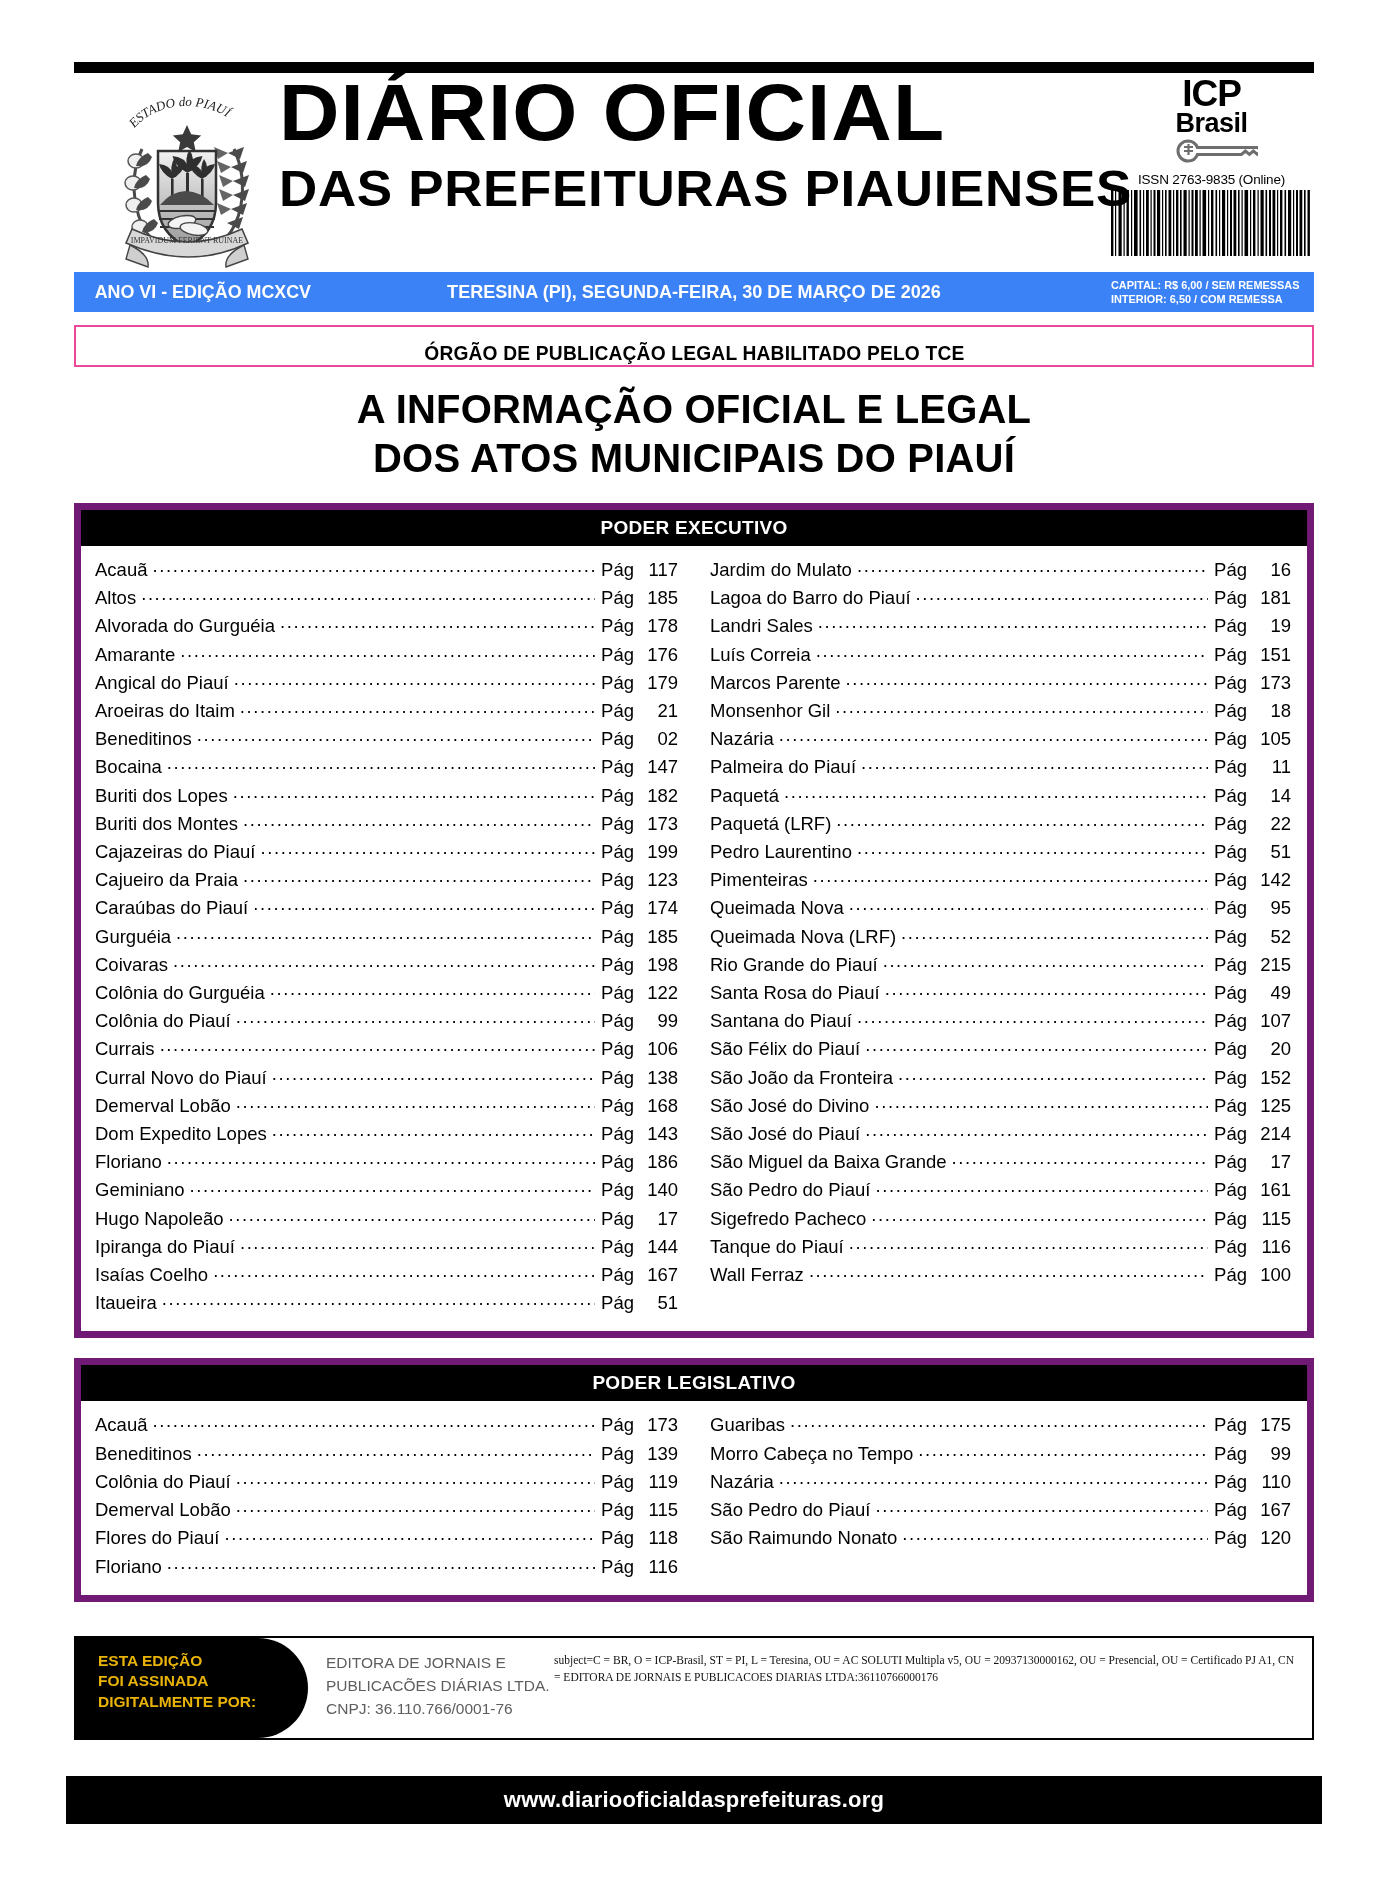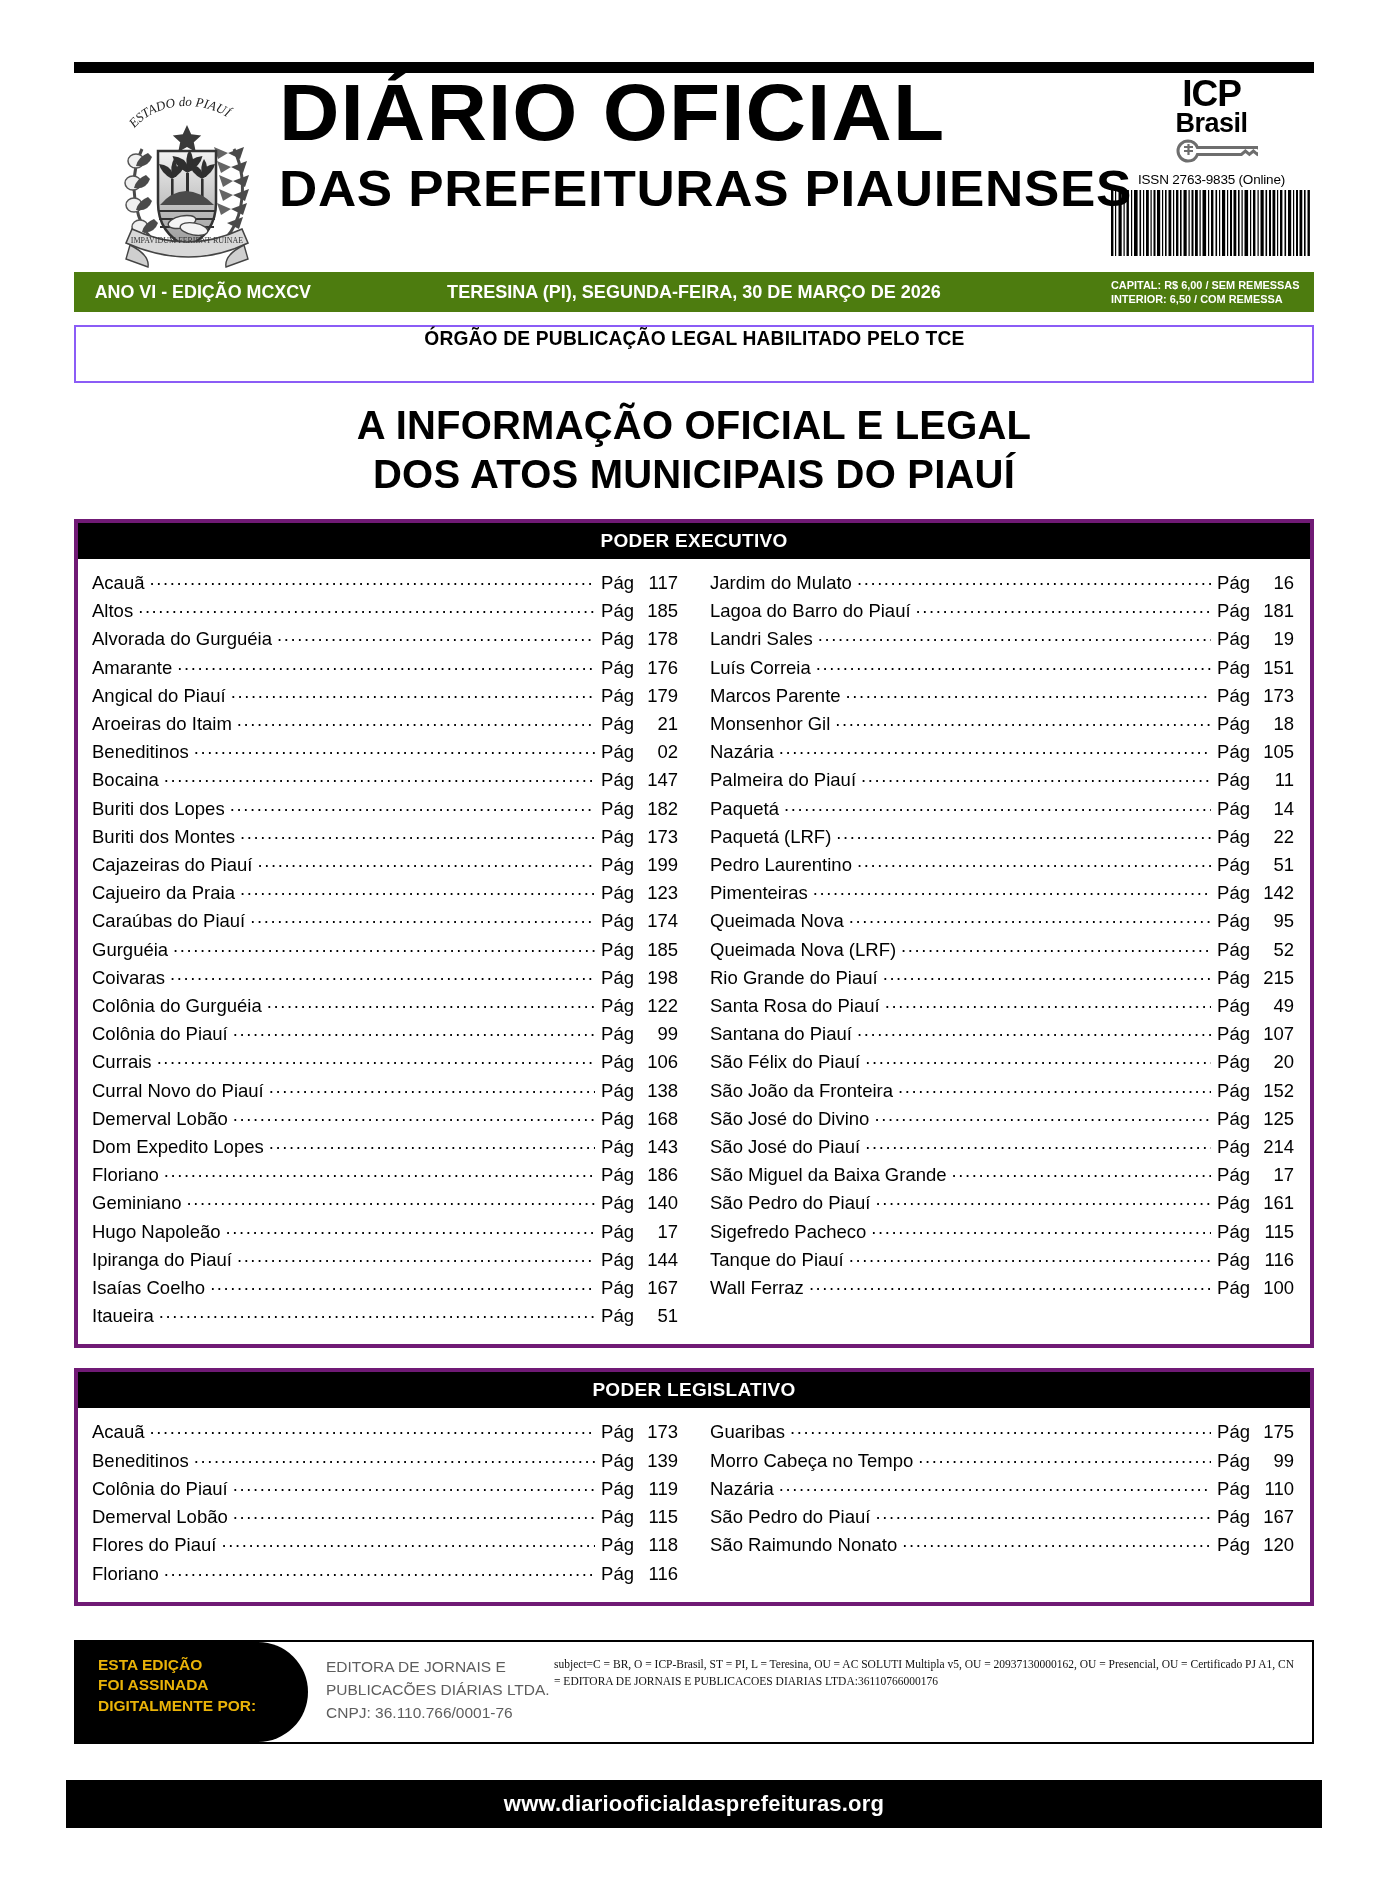--- a/index.html
+++ b/index.html
@@ -43,7 +43,7 @@
 
   
   .infobar {
-    margin: 4px 74px 0; background: #4d7c0f; color: #fff;
+    margin: 4px 74px 0; background: #3b82f6; color: #fff;
     height: 40px; display: flex; align-items: center; position: relative;
   }
   .infobar .ano {

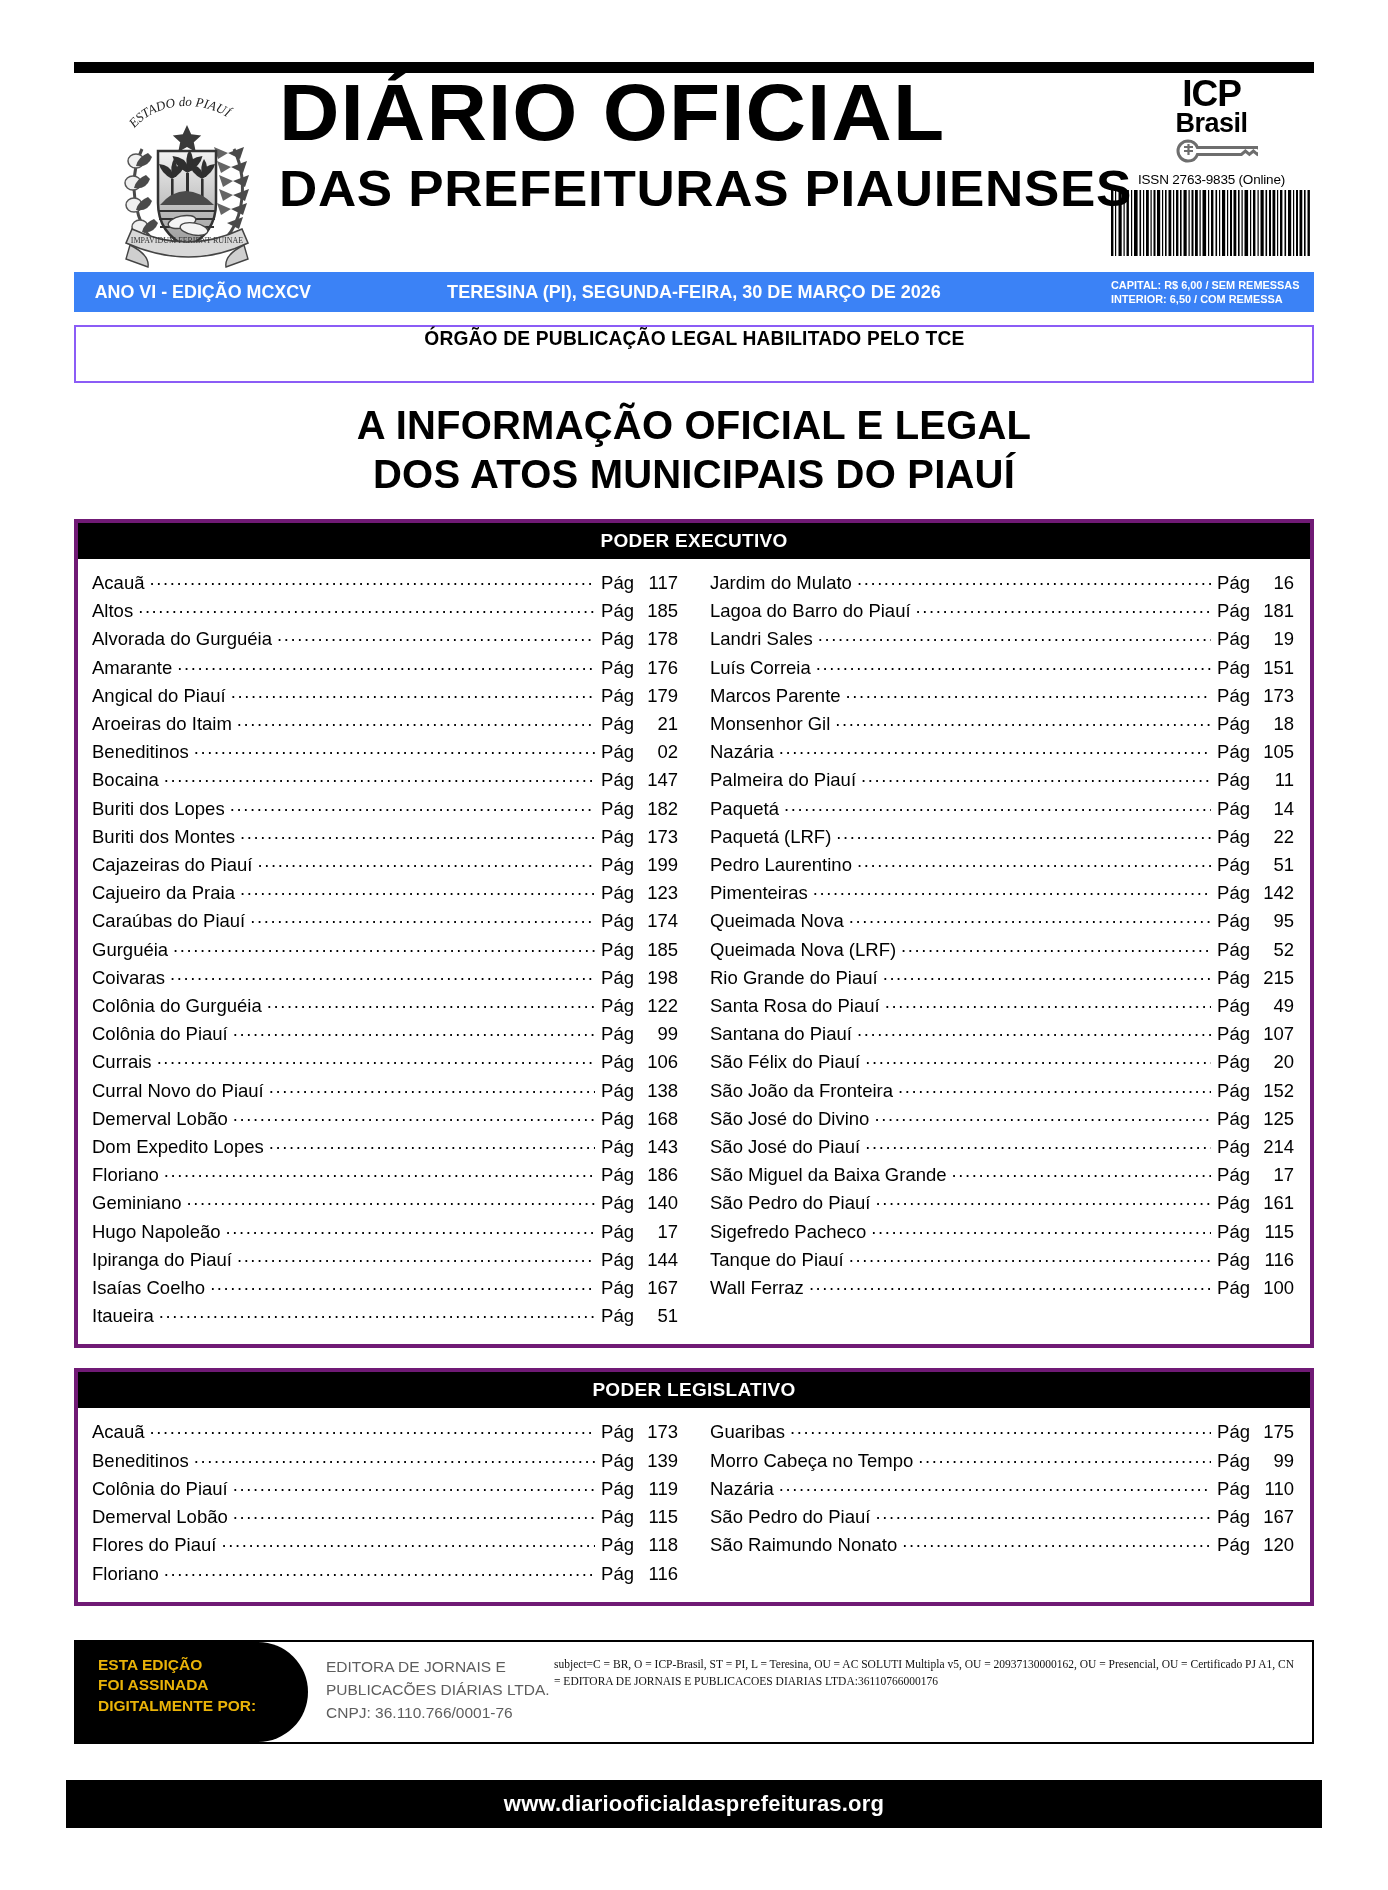--- a/index.html
+++ b/index.html
@@ -65,8 +65,8 @@
 
   
   .orgao-box {
-    margin: 13px 74px 0; border: 2px solid #8b5cf6; height: 58px;
-    display: flex; align-items: flex-start; justify-content: center;
+    margin: 13px 74px 0; border: 2px solid #ec4899; height: 42px;
+    display: flex; align-items: flex-end; justify-content: center;
   }
   .orgao-box span {
     font-size: 20px; font-weight: 700; letter-spacing: 0.2px;

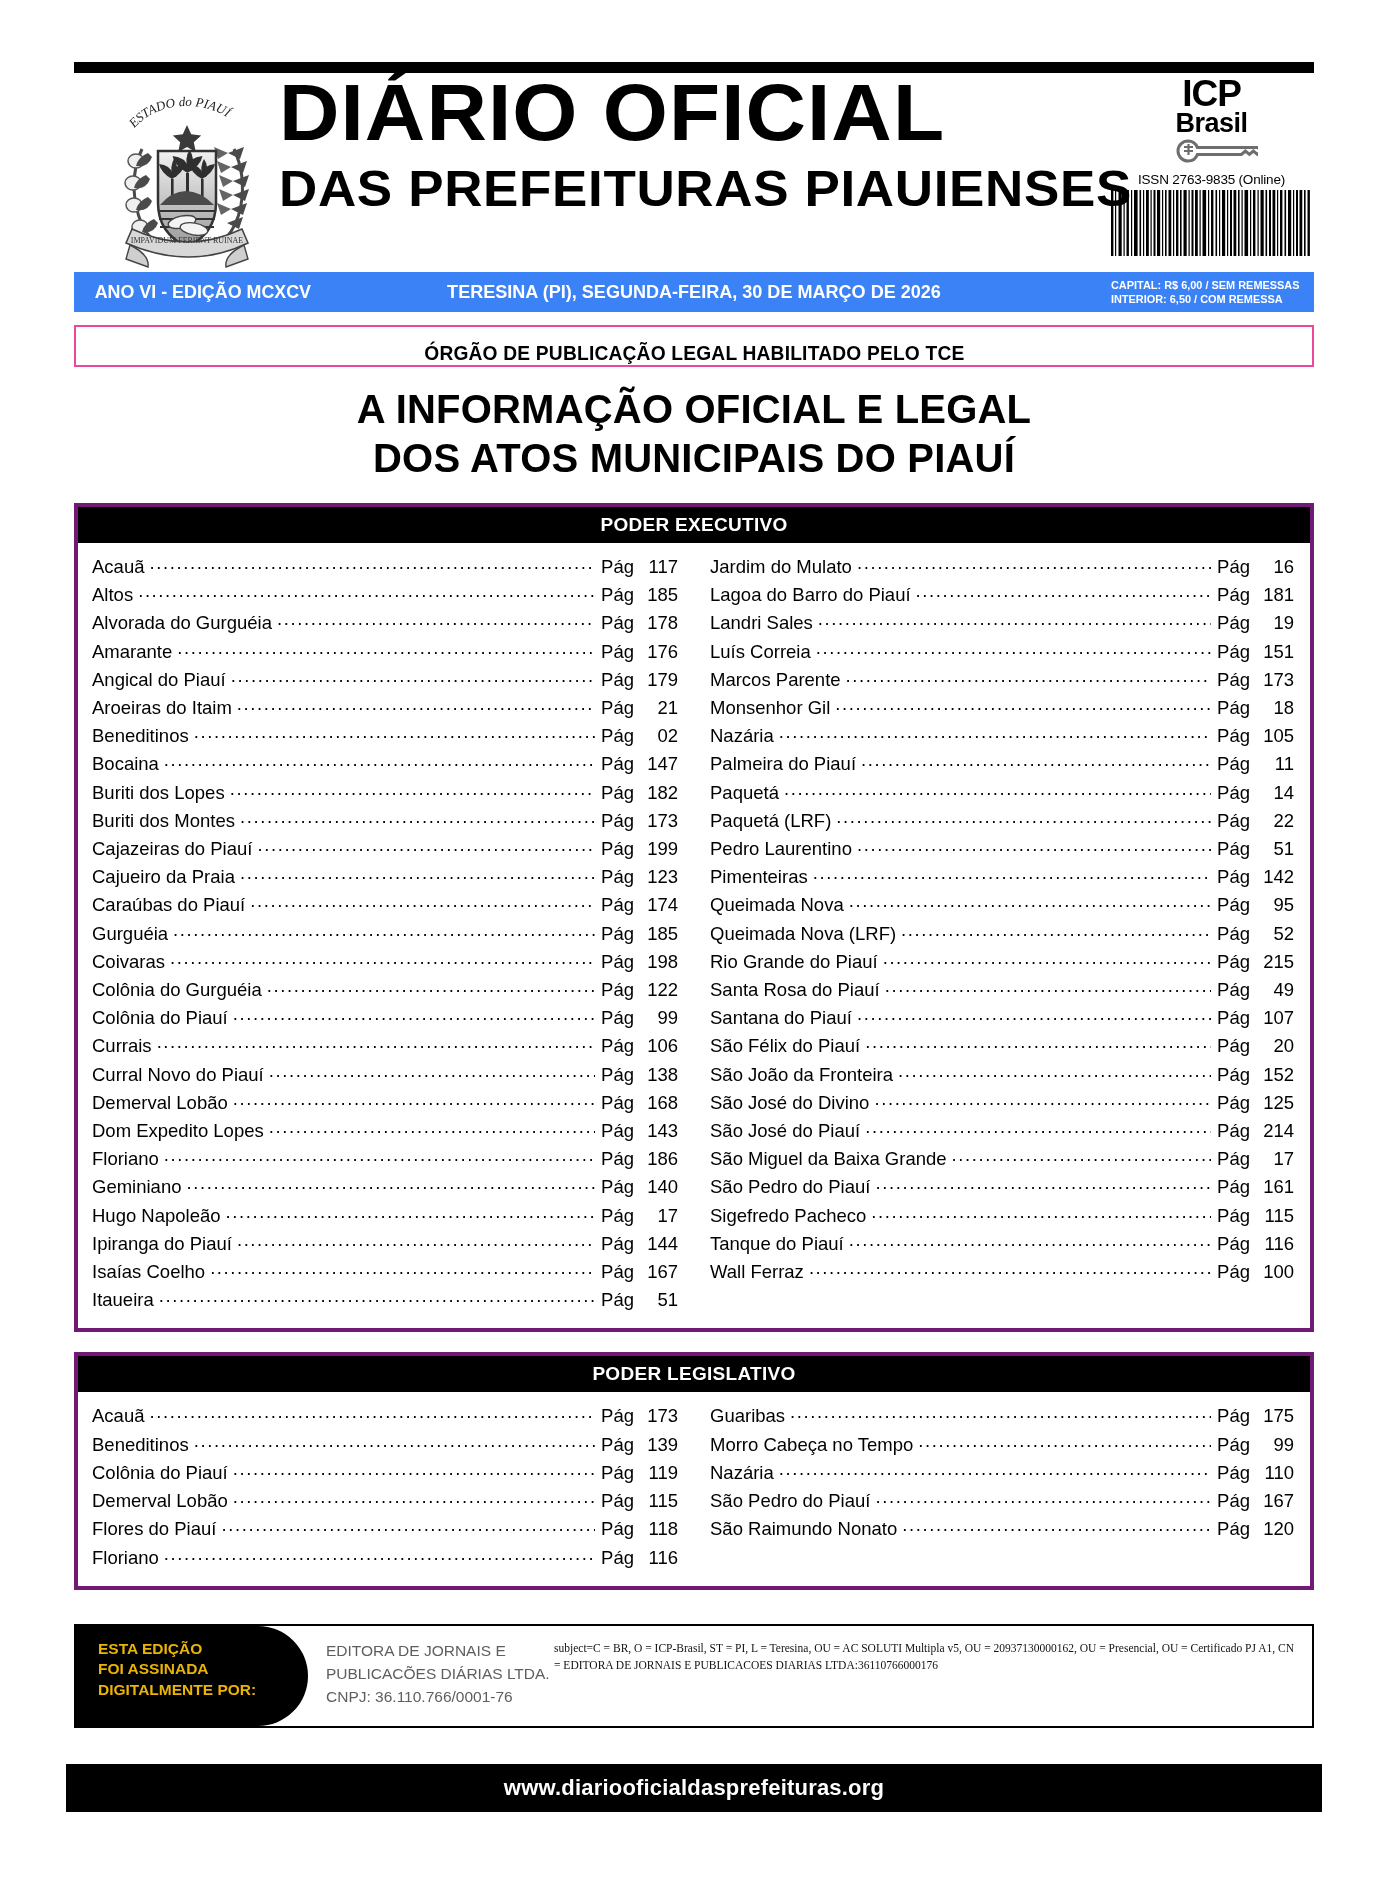--- a/index.html
+++ b/index.html
@@ -82,7 +82,7 @@
   }
 
   
-  .section { margin: 20px 74px 0; border: 4px solid #701a75; }
+  .section { margin: 20px 74px 0; border: 7px solid #701a75; }
   .section-head {
     background: #000; color: #fff; height: 36px;
     display: flex; align-items: center; justify-content: center;

